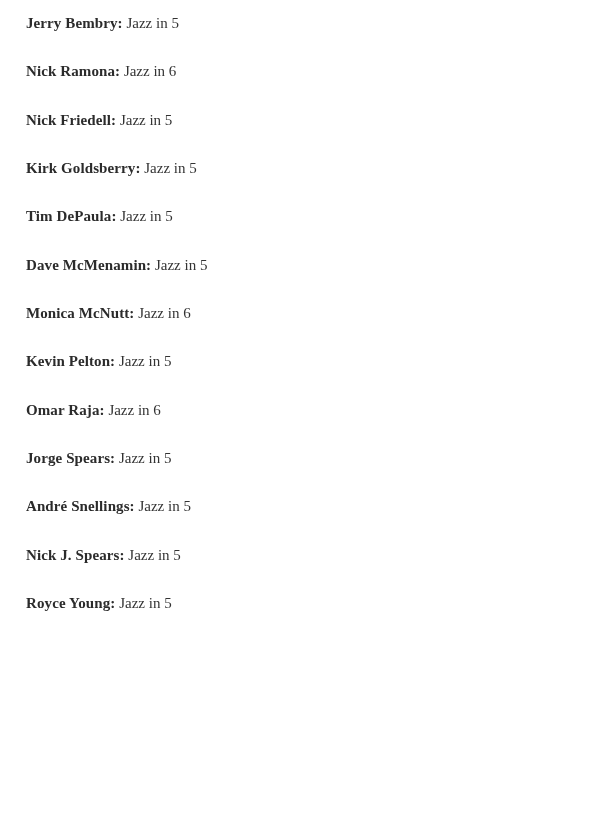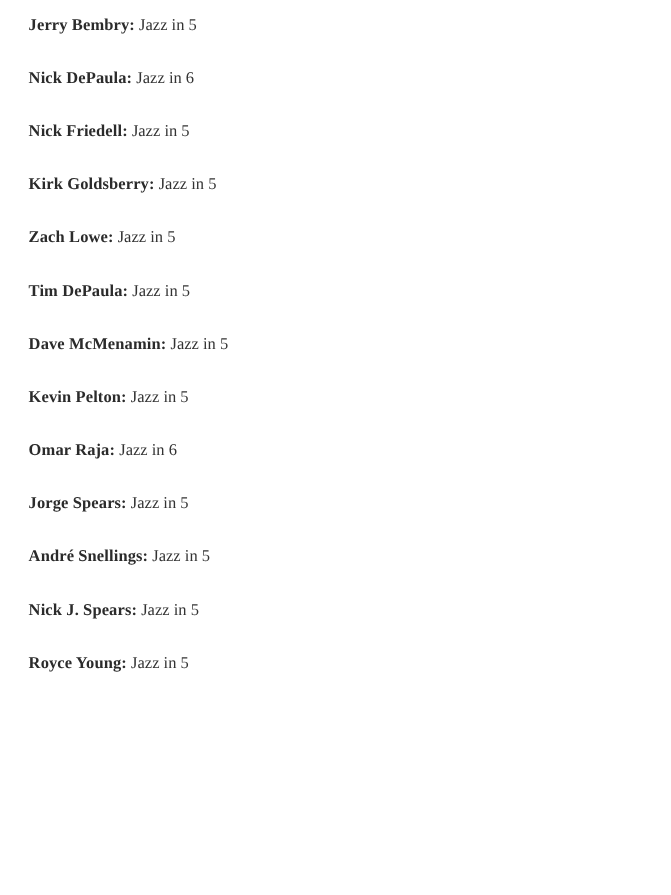--- a/index.html
+++ b/index.html
@@ -46,7 +46,7 @@
   </p>
 
   <p class="prediction-line">
-    <span class="analyst-name">Nick DePaula:</span>
+    <span class="analyst-name">Nick Ramona:</span>
     <span class="prediction-text">Jazz in 6</span>
   </p>
 

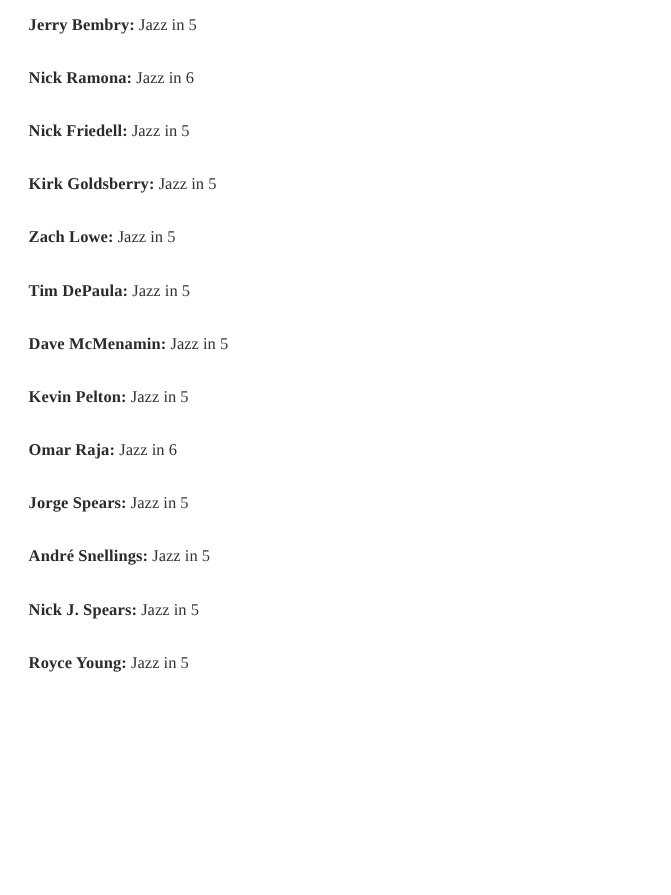--- a/index.html
+++ b/index.html
@@ -61,10 +61,6 @@
   </p>
 
 
-  <p class="prediction-line">
-    <span class="analyst-name">Zach Lowe:</span>
-    <span class="prediction-text">Jazz in 5</span>
-  </p>
 
   <p class="prediction-line">
     <span class="analyst-name">Tim DePaula:</span>

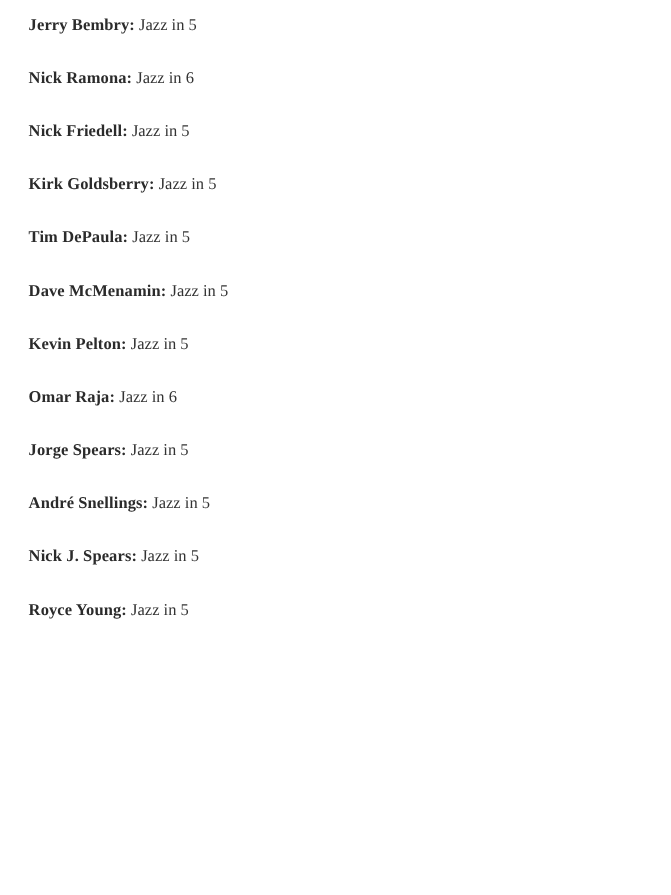--- a/index.html
+++ b/index.html
@@ -73,6 +73,10 @@
     <span class="prediction-text">Jazz in 5</span>
   </p>
 
+  <p class="prediction-line">
+    <span class="analyst-name">Monica McNutt:</span>
+    <span class="prediction-text">Jazz in 6</span>
+  </p>
 
   <p class="prediction-line">
     <span class="analyst-name">Kevin Pelton:</span>

